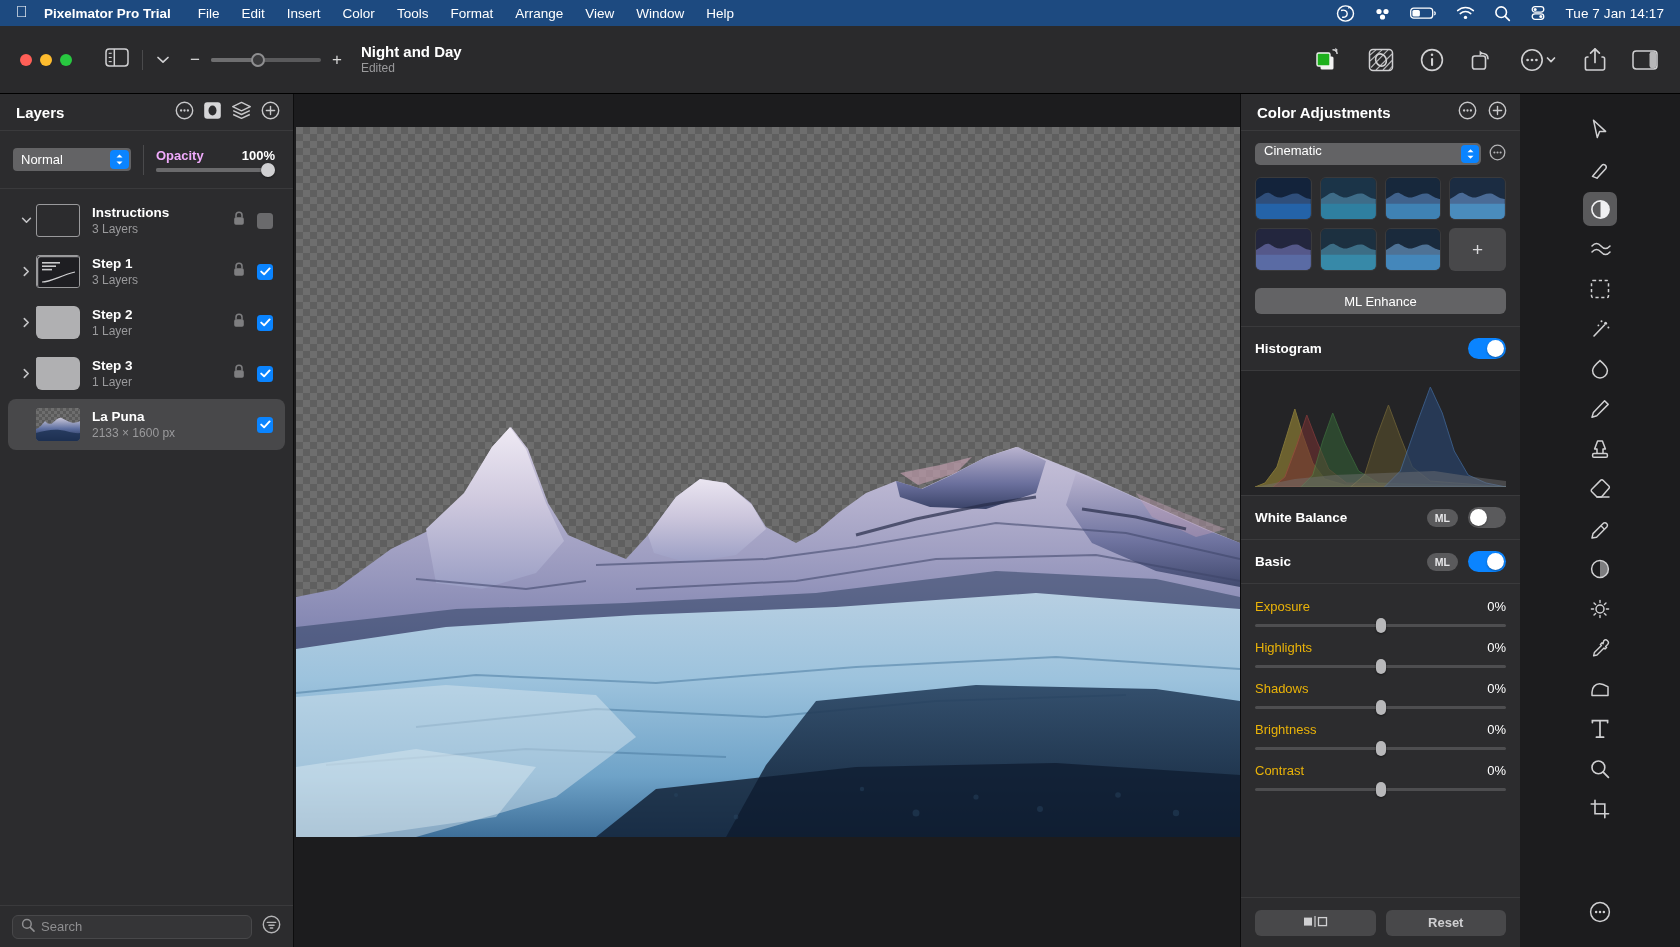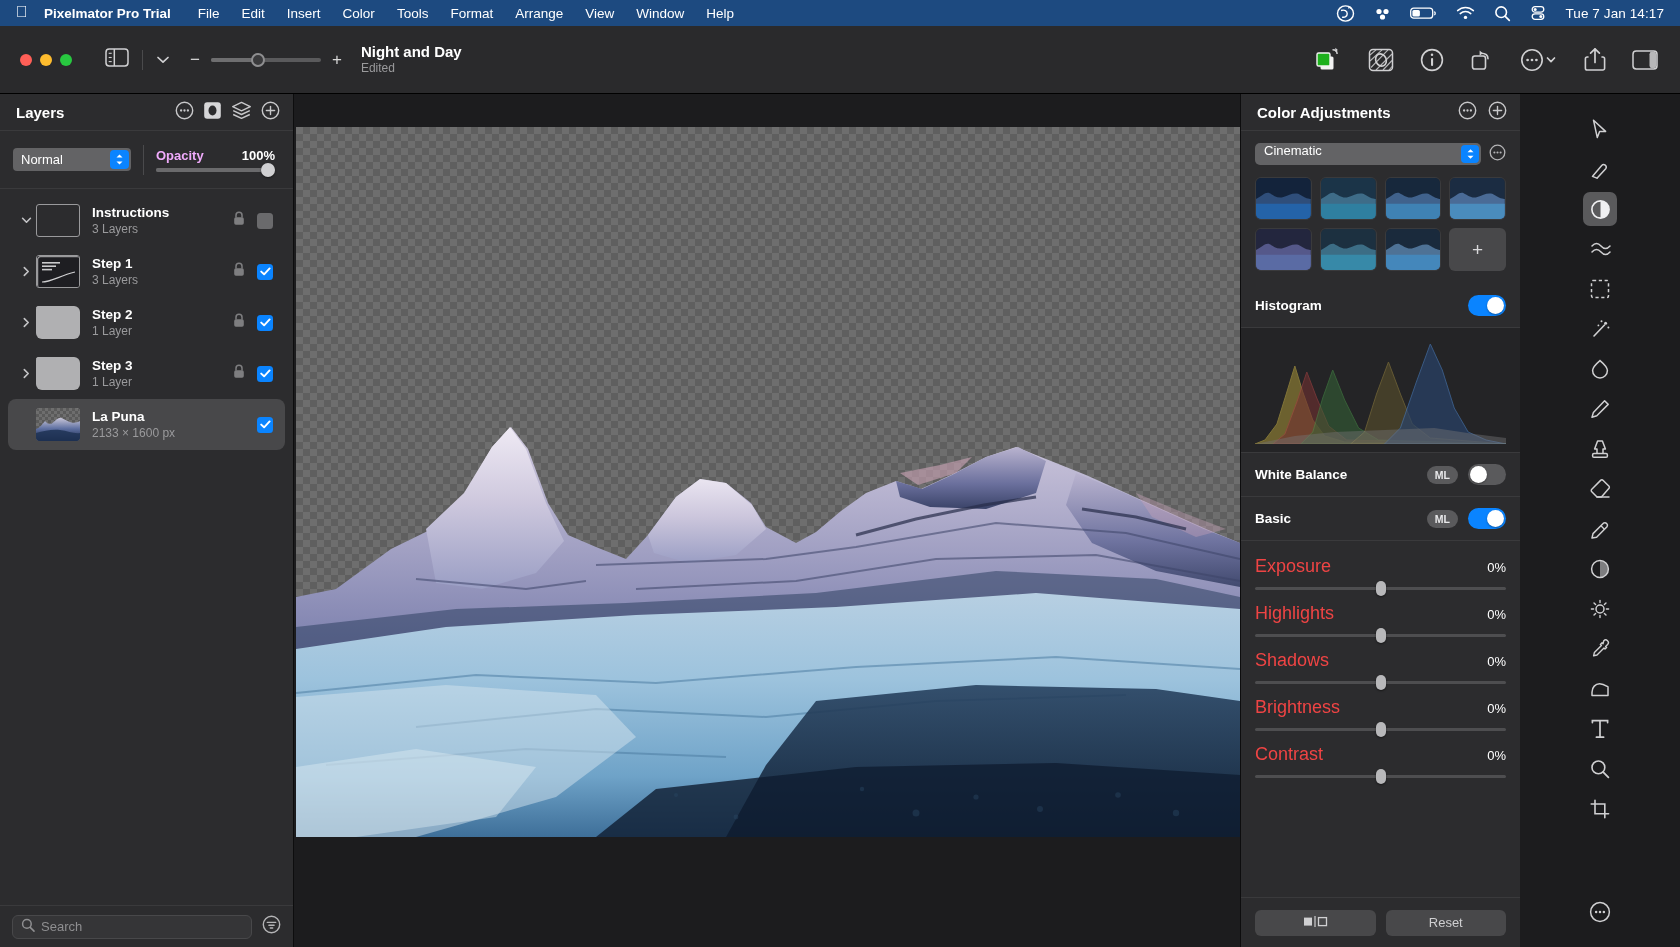--- a/index.html
+++ b/index.html
@@ -846,6 +846,9 @@
     <div class="pset-add">+</div>
   </div>
 
+  <div class="ml-row">
+    <div class="ml-btn">ML Enhance</div>
+  </div>
 
   <div class="sec-header">
     <span class="sec-title">Histogram</span>

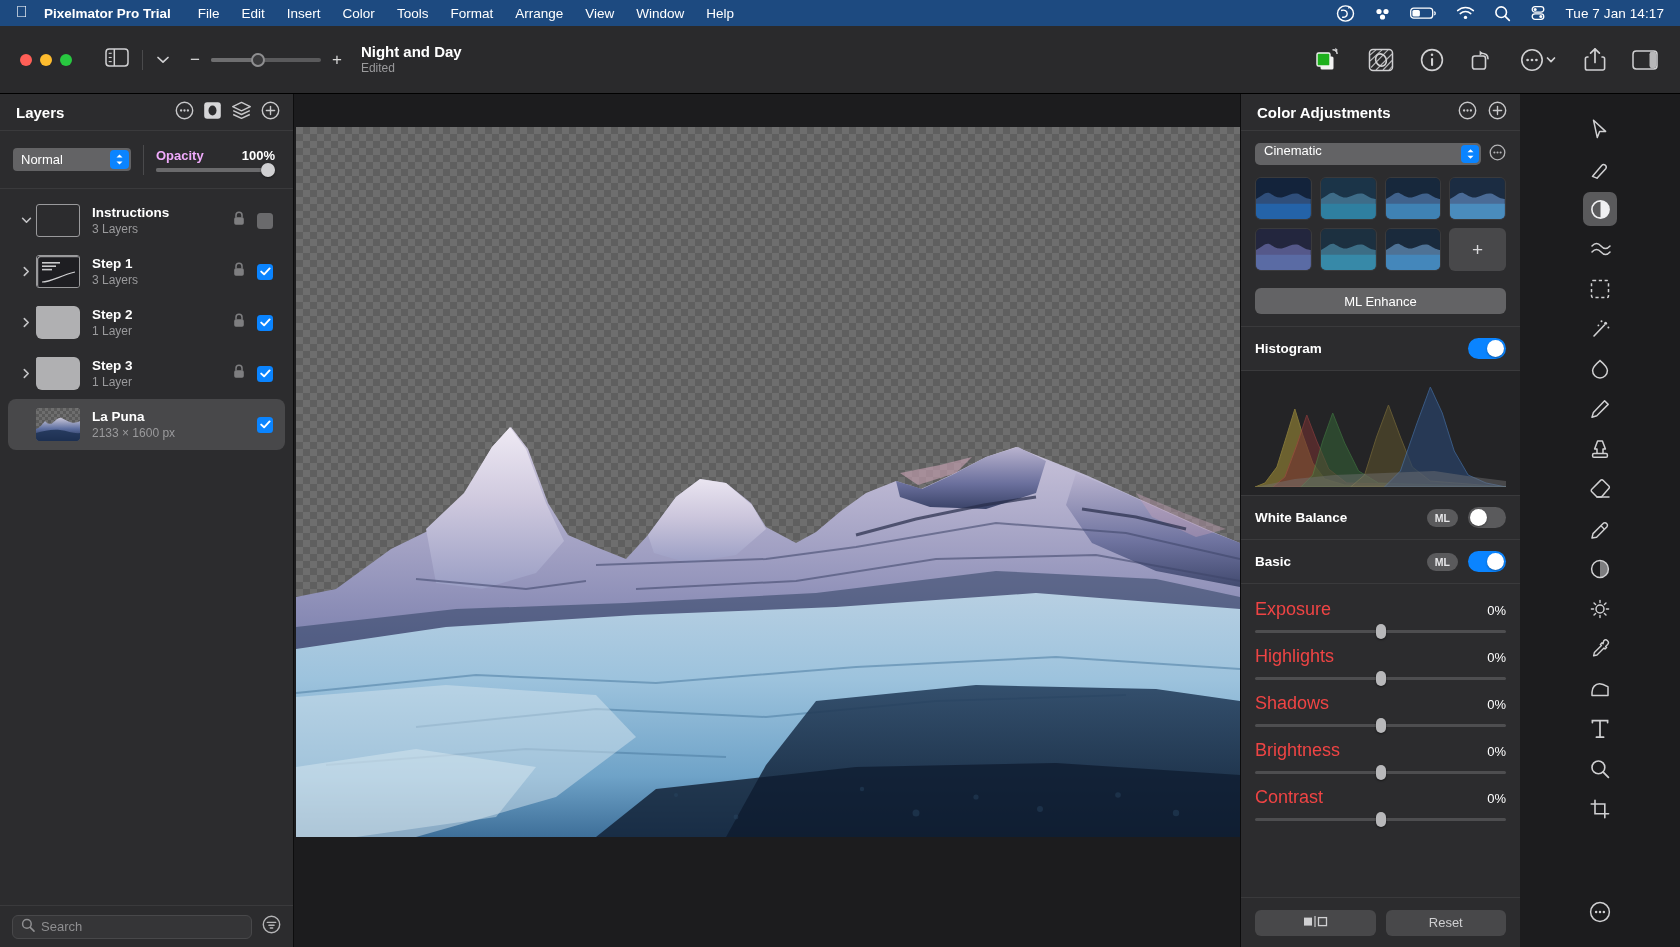--- a/index.html
+++ b/index.html
@@ -232,7 +232,7 @@
   .slider-block { padding:6px 14px 2px 14px; }
   .slider-row { padding:9px 0 4px 0; }
   .slider-top { display:flex; justify-content:space-between; align-items:baseline; margin-bottom:10px;}
-  .slider-name { color:#ef4444; font-size:18px; }
+  .slider-name { color:#eab308; font-size:13px; }
   .slider-val { color:#fff; font-size:13px; }
   .slider-track { position:relative; height:3px; background:#4e4e50; border-radius:2px; }
   .slider-knob {

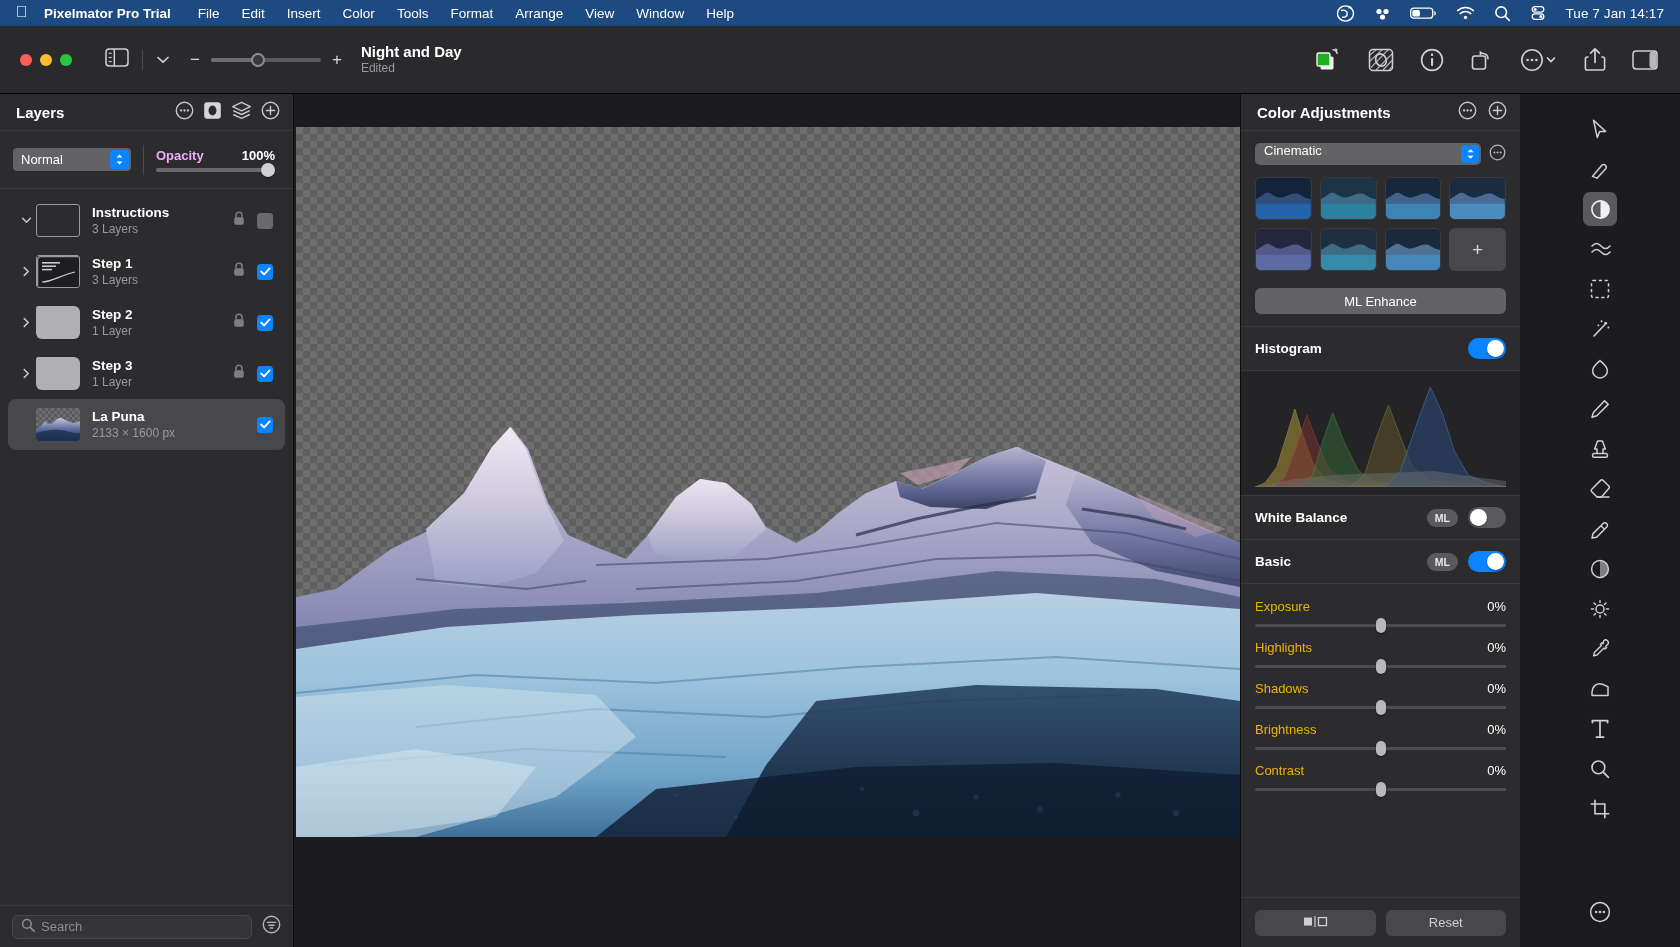--- a/index.html
+++ b/index.html
@@ -243,7 +243,7 @@
 
   .rp-footer {
     margin-top:auto; height:50px; border-top:1px solid #3a3a3c;
-    display:flex; align-items:center; padding:0 14px; gap:10px;
+    display:flex; align-items:center; padding:0 14px; gap:10px;font-weight:bold;
   }
   .foot-btn {
     flex:1; height:26px; border-radius:6px; background:#48484a;

